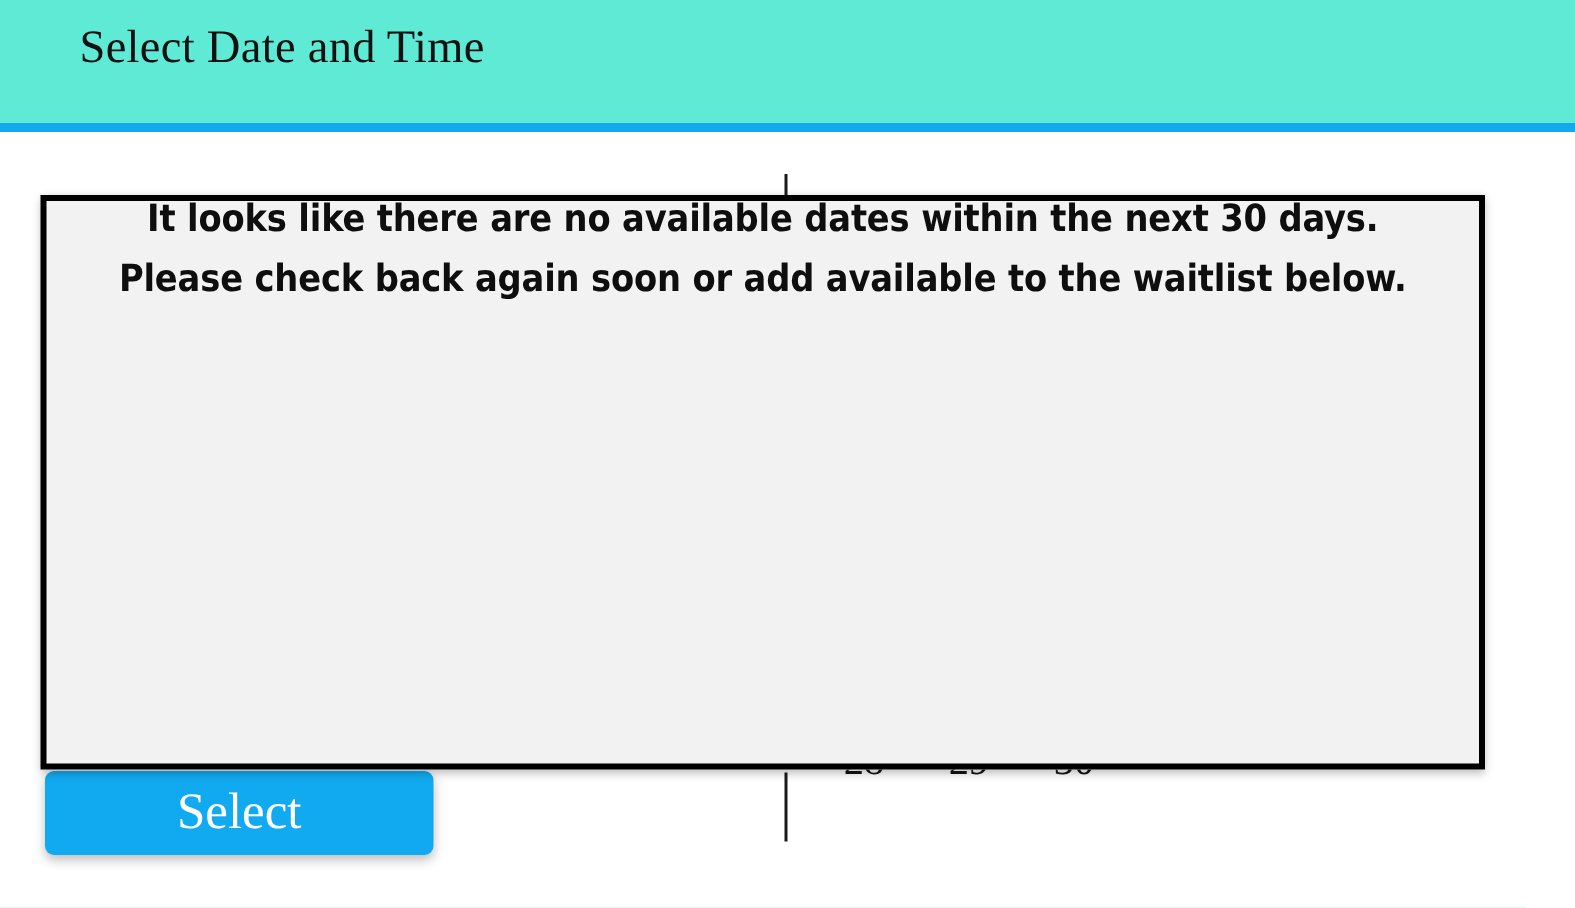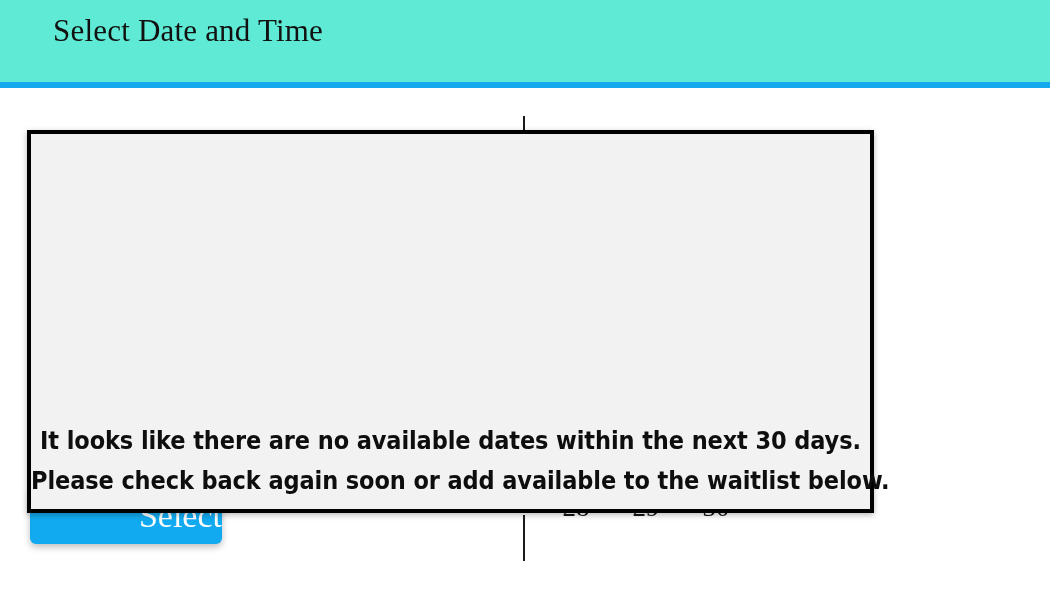--- a/index.html
+++ b/index.html
@@ -121,7 +121,7 @@
     position: absolute;
     left: 27px;
     top: 130px;
-    width: 847px;
+    width: 963px;
     height: 383px;
     box-sizing: border-box;
     background: #F2F2F2;
@@ -130,7 +130,7 @@
     display: flex;
     flex-direction: column;
     align-items: center;
-    justify-content: flex-end;
+    justify-content: flex-start;
   }
 
   .notice-text {

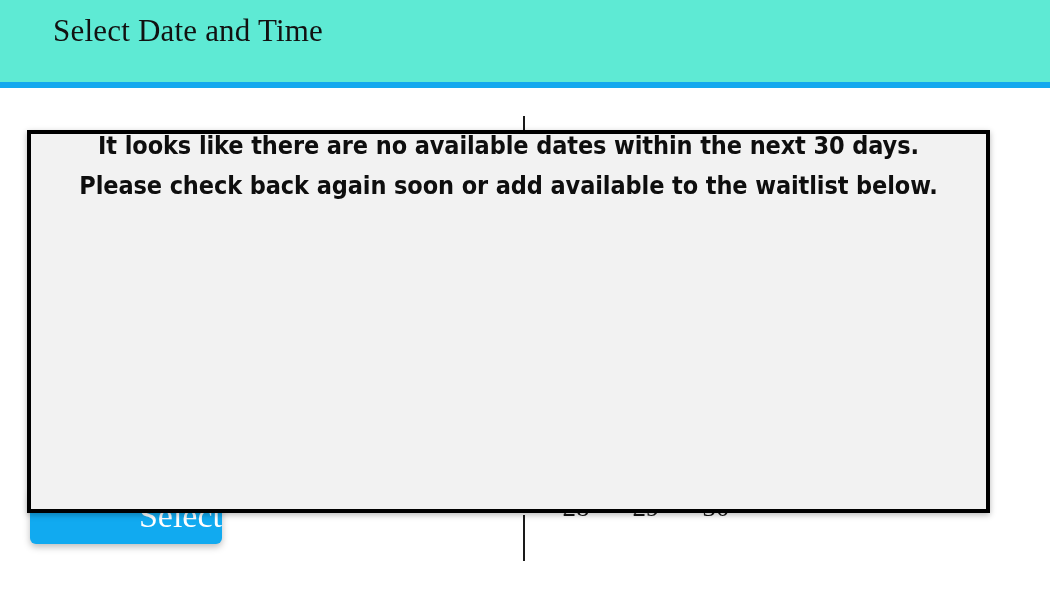--- a/index.html
+++ b/index.html
@@ -97,8 +97,8 @@
   .select-button {
     position: absolute;
     left: 30px;
-    top: 400px;
-    width: 192px;
+    top: 426px;
+    width: 259px;
     height: 56px;
     background: #11AAF0;
     border: none;
@@ -109,7 +109,7 @@
     font-size: 34px;
     font-weight: 400;
     line-height: 56px;
-    text-align: right;
+    text-align: center;
     padding: 0;
     cursor: pointer;
     white-space: nowrap;

